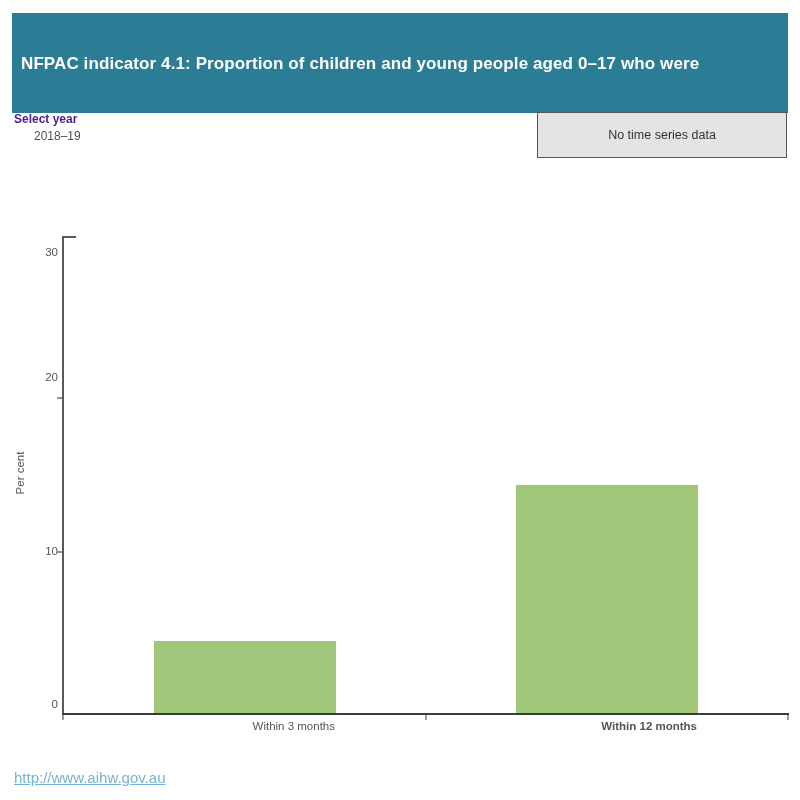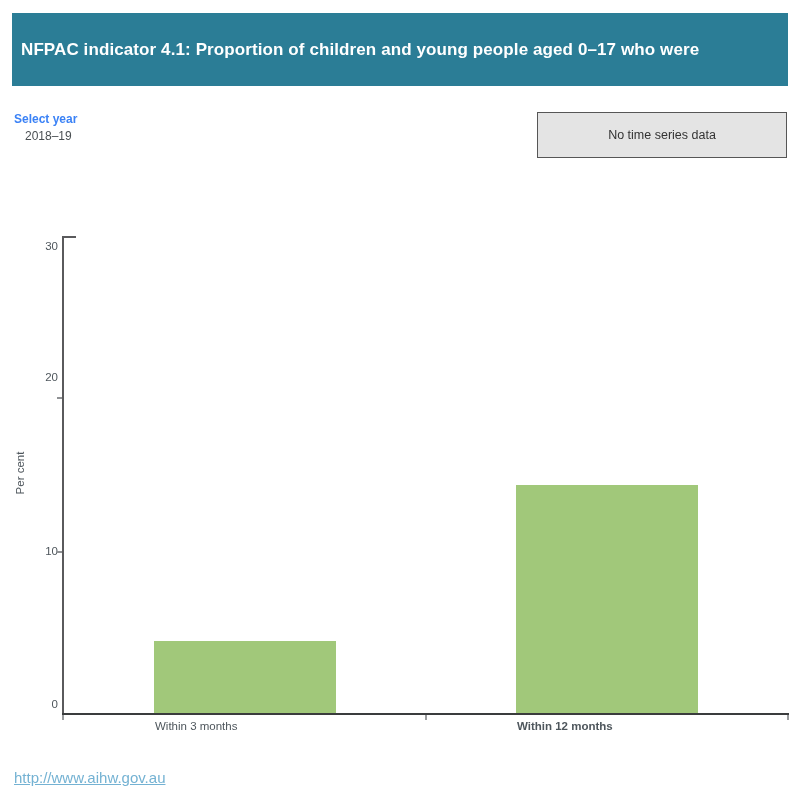--- a/index.html
+++ b/index.html
@@ -15,7 +15,7 @@
   .banner {
     position: absolute;
     left: 12px; top: 13px;
-    width: 776px; height: 73px;
+    width: 776px; height: 100px;
     background: #2b7d96;
     display: flex;
     align-items: center;

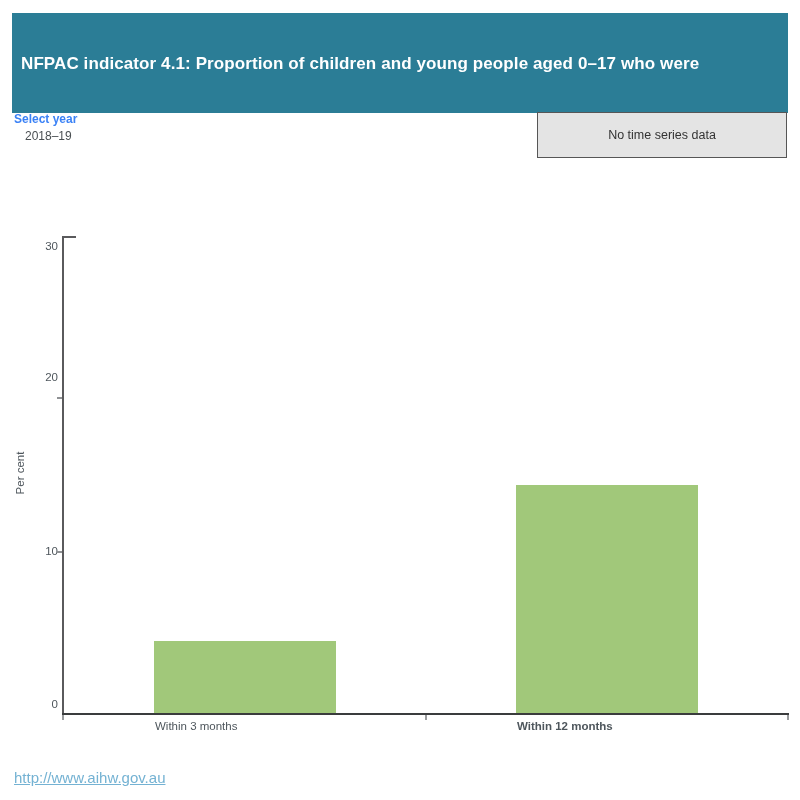--- a/index.html
+++ b/index.html
@@ -36,7 +36,7 @@
   .year-label {
     font-size: 12px;
     font-weight: bold;
-    color: #3b82f6;
+    color: #4c1d95;
   }
   .year-value {
     margin-top: 3px;

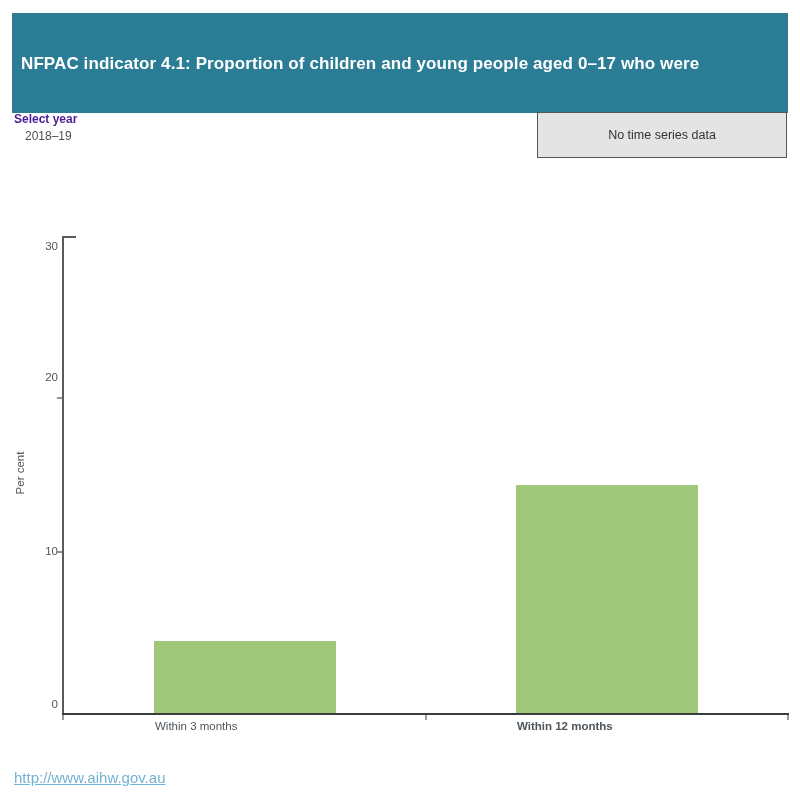--- a/index.html
+++ b/index.html
@@ -40,7 +40,7 @@
   }
   .year-value {
     margin-top: 3px;
-    margin-left: 11px;
+    margin-left: 20px;
     font-size: 12px;
     color: #4a4f52;
     cursor: pointer;

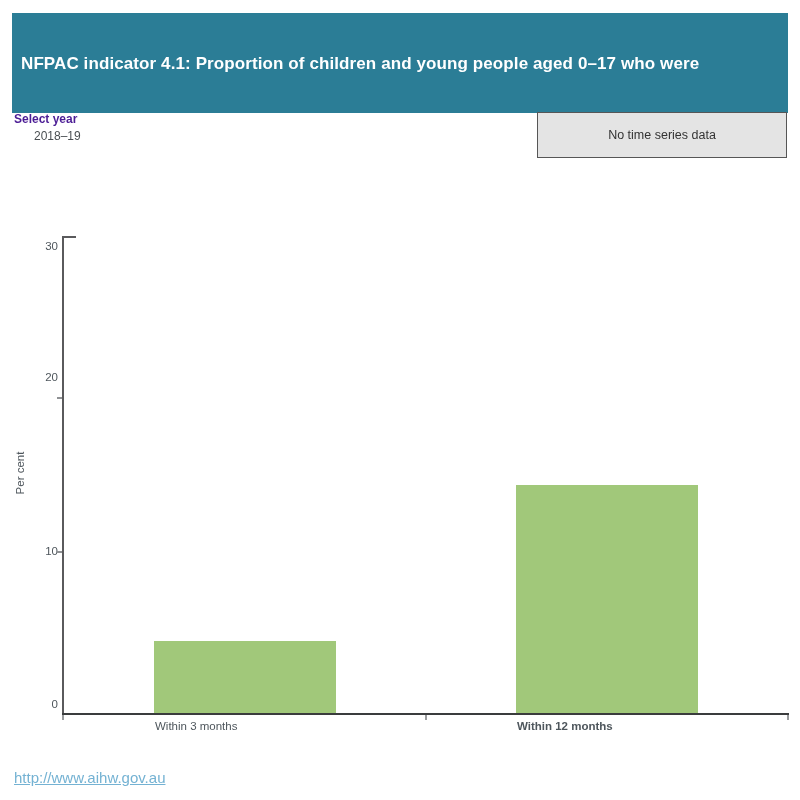--- a/index.html
+++ b/index.html
@@ -156,7 +156,7 @@
         <div class="ytick-mark" style="top: 550.7px;"></div>
         <div class="ytick-label" style="top: 371px;">20</div>
         <div class="ytick-mark" style="top: 397.4px;"></div>
-        <div class="ytick-label" style="top: 240px;">30</div>
+        <div class="ytick-label" style="top: 246px;">30</div>
       </div>
     <div id="xticks">
         <div class="xtick-mark" style="left: 62px;"></div>

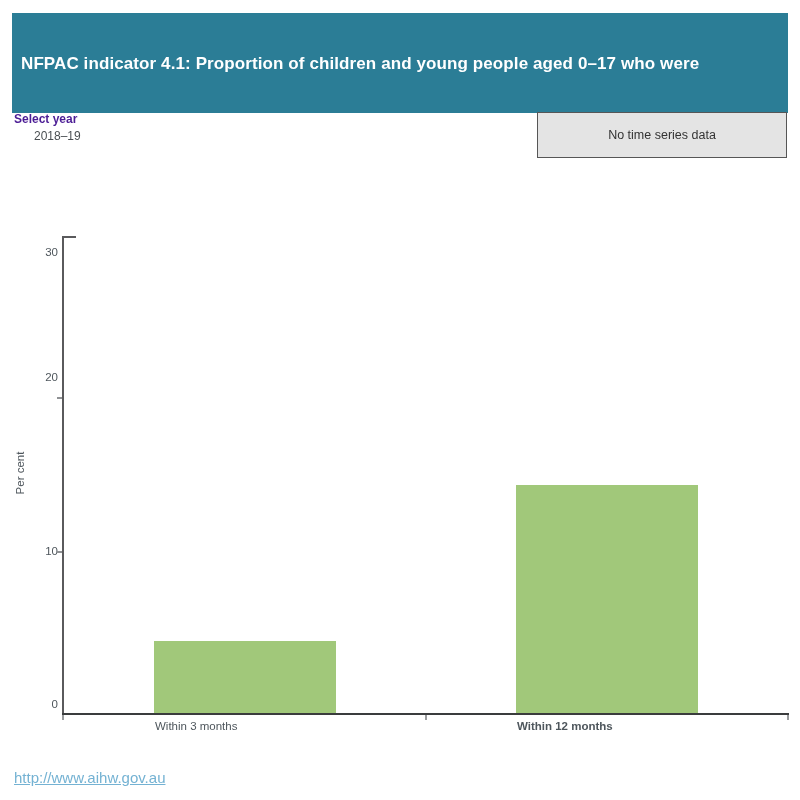--- a/index.html
+++ b/index.html
@@ -106,7 +106,7 @@
     position: absolute;
     top: 720px;
     width: 180px;
-    text-align: left;
+    text-align: right;
     font-size: 11.5px;
     color: #4e565c;
   }

